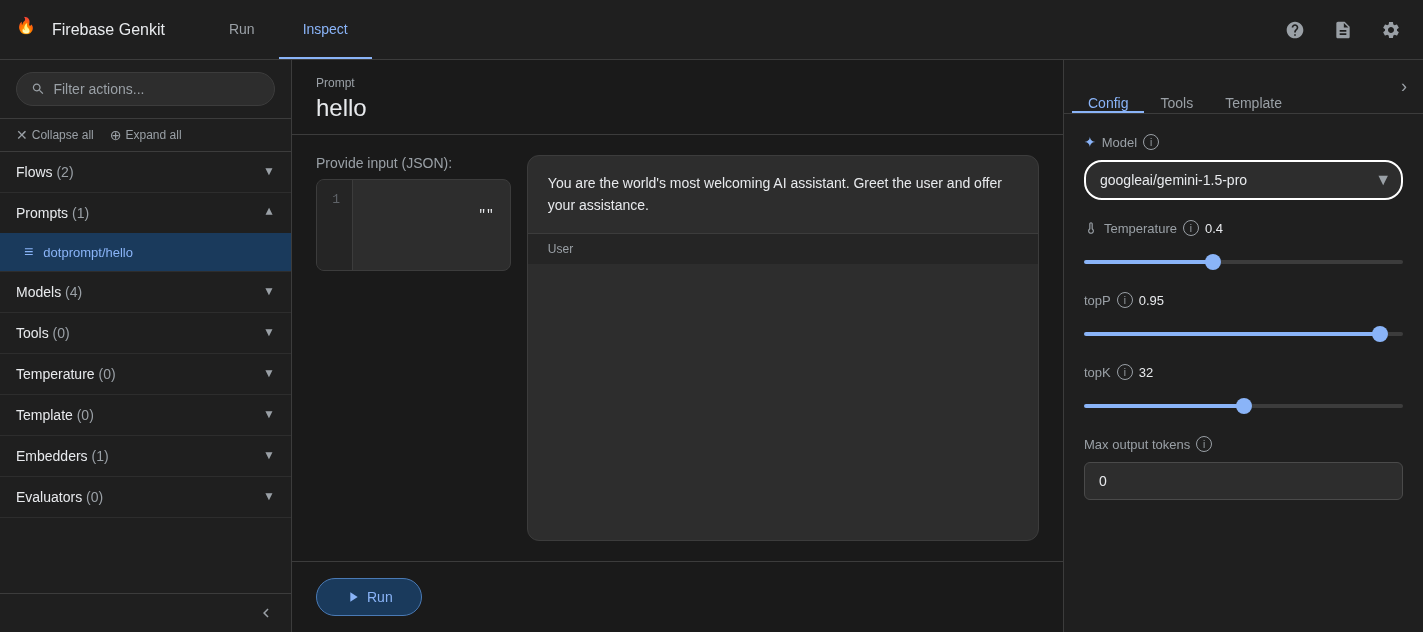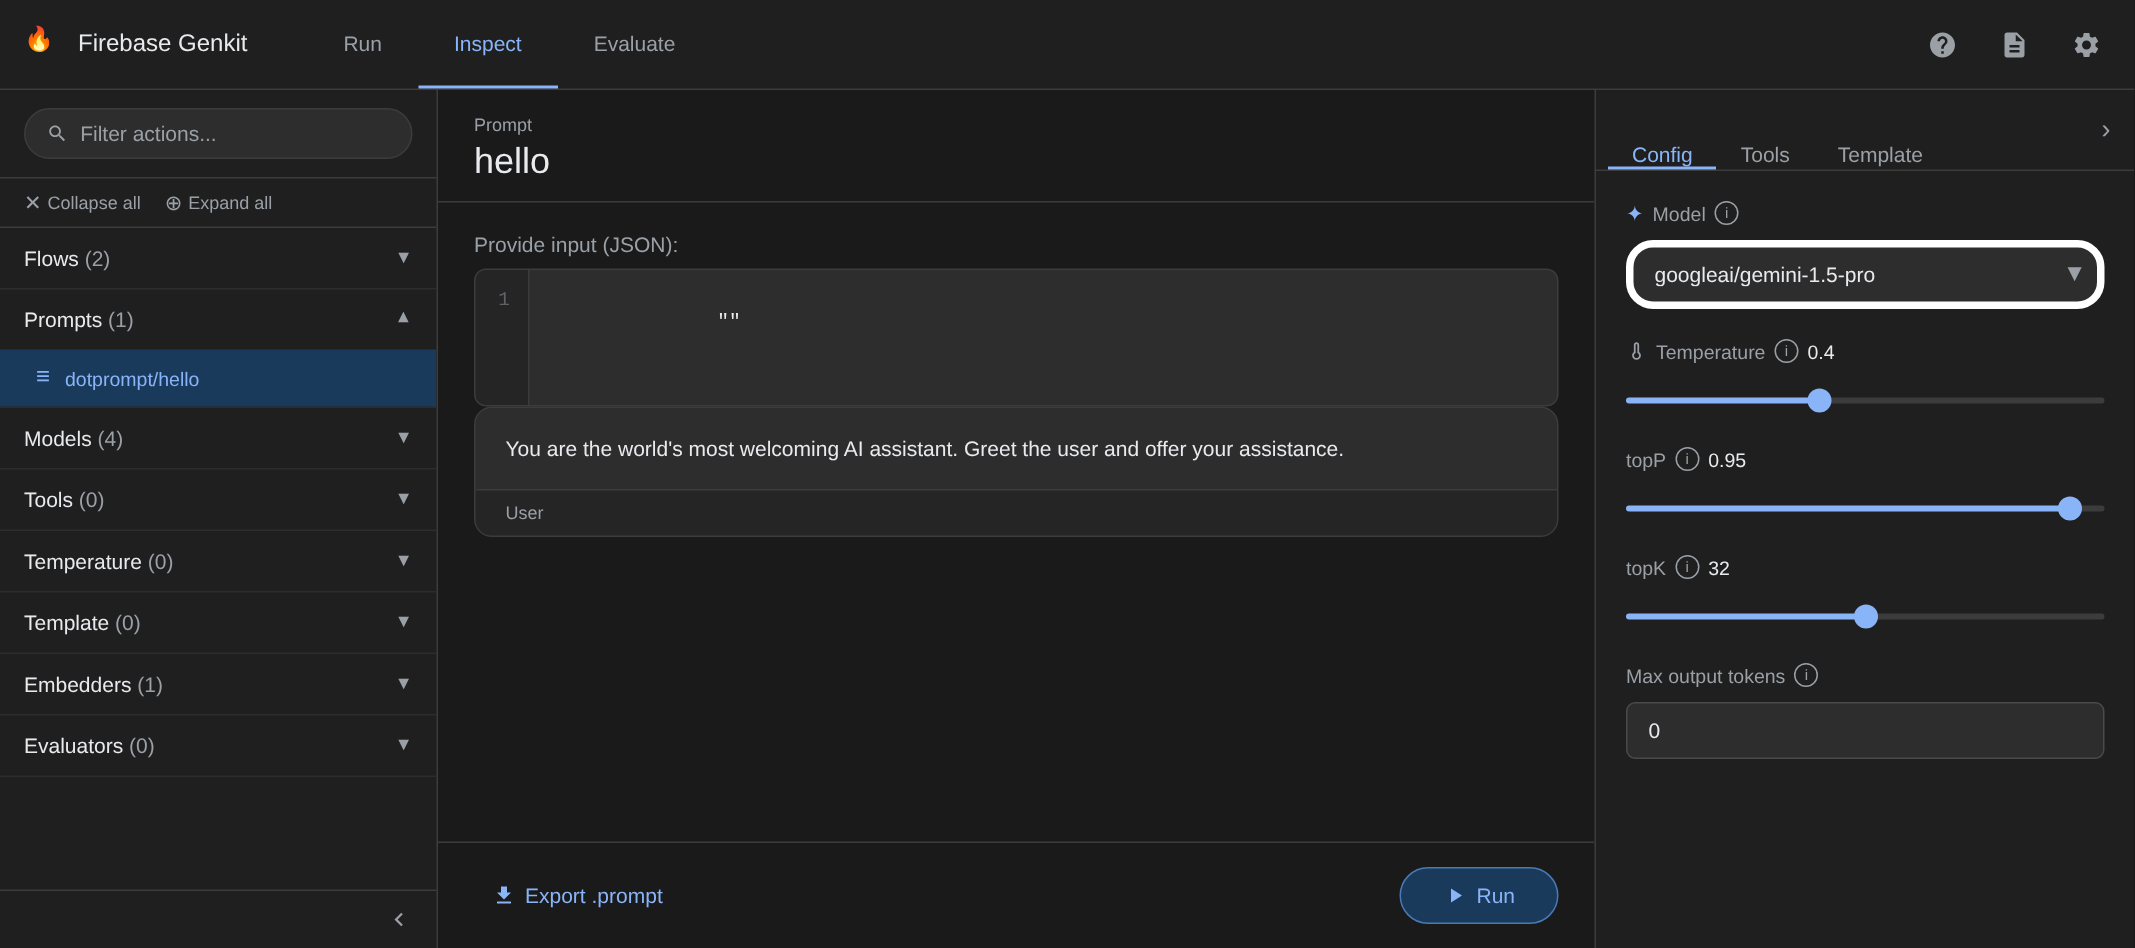--- a/index.html
+++ b/index.html
@@ -463,9 +463,6 @@
     </div>
     <div class="nav-tab active">
       <span>Inspect</span>
-    </div>
-    <div class="nav-tab">
-      <span>Evaluate</span>
     </div>
   </div>
   <div class="nav-right">

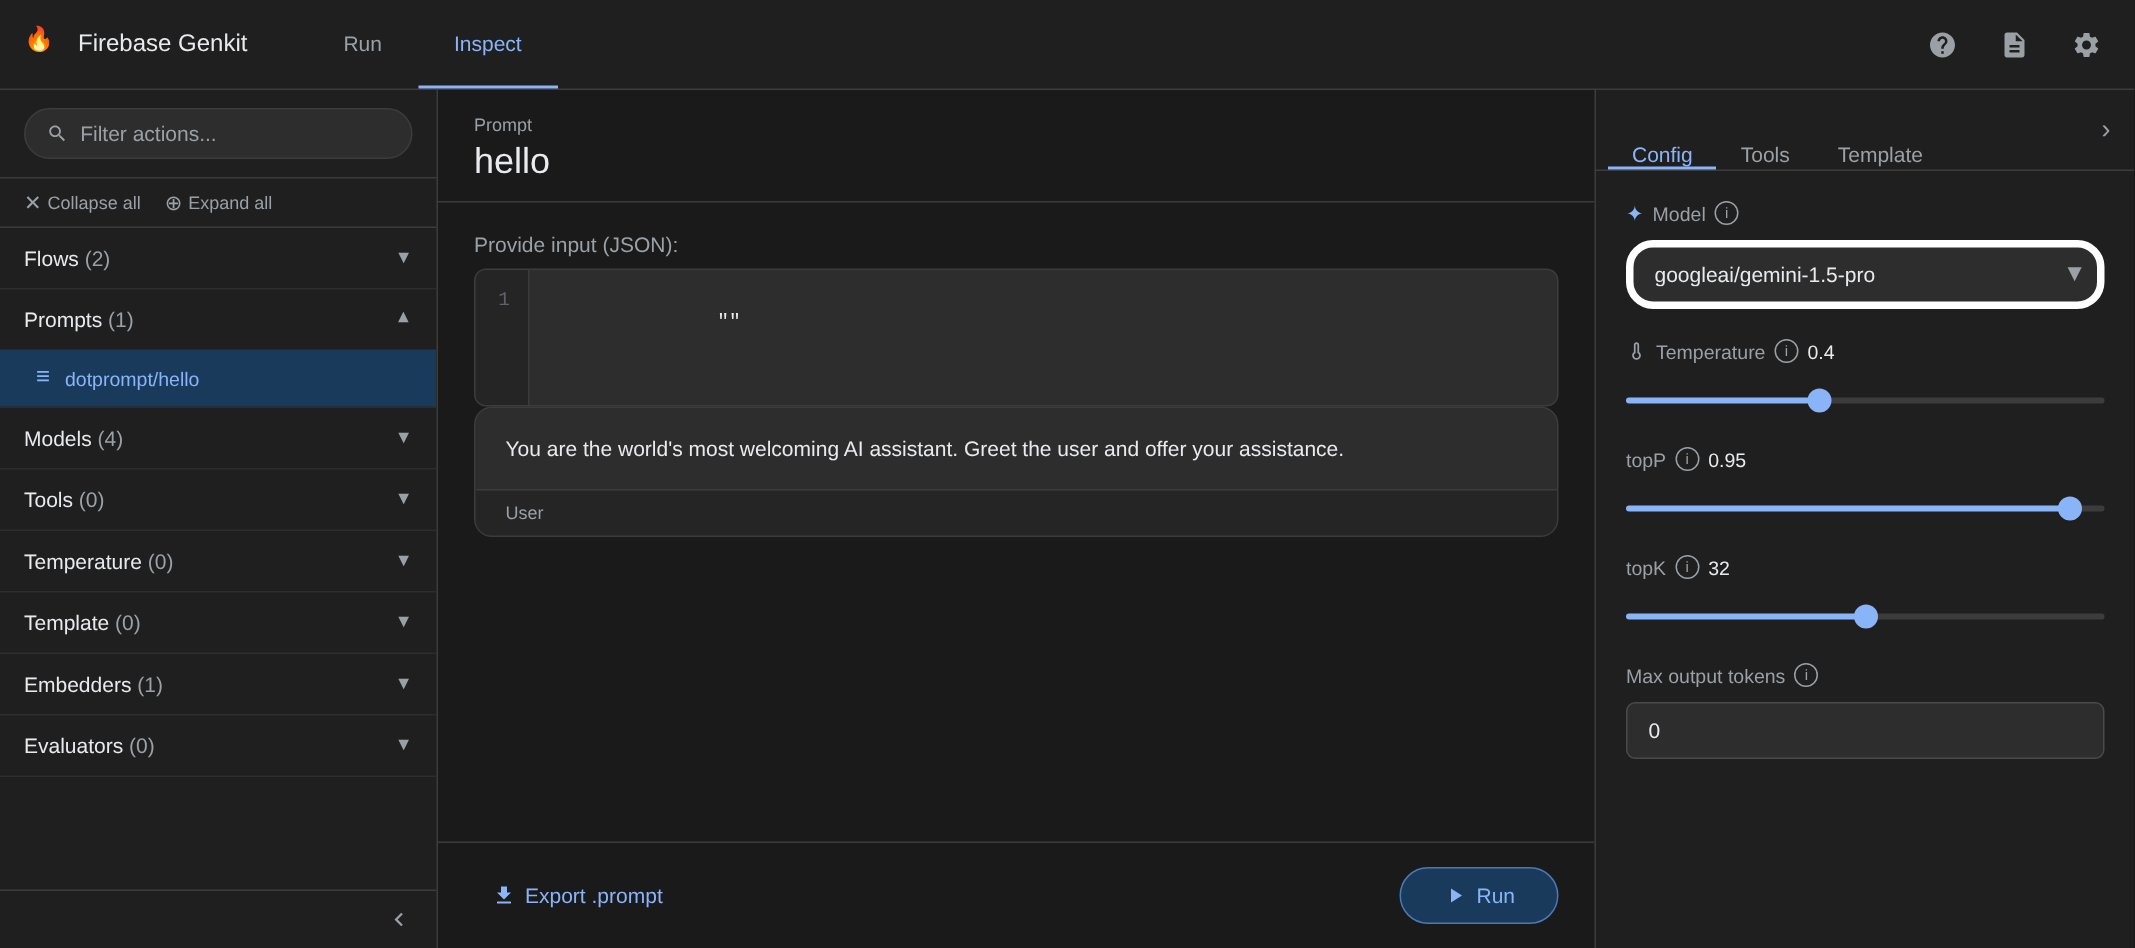--- a/index.html
+++ b/index.html
@@ -216,7 +216,8 @@
       overflow-y: auto;
       padding: 20px 24px;
       display: flex;
-      flex-direction: column;
+      flex-direction: row;
+      gap: 16px;
     }
     .input-label {
       font-size: 14px;

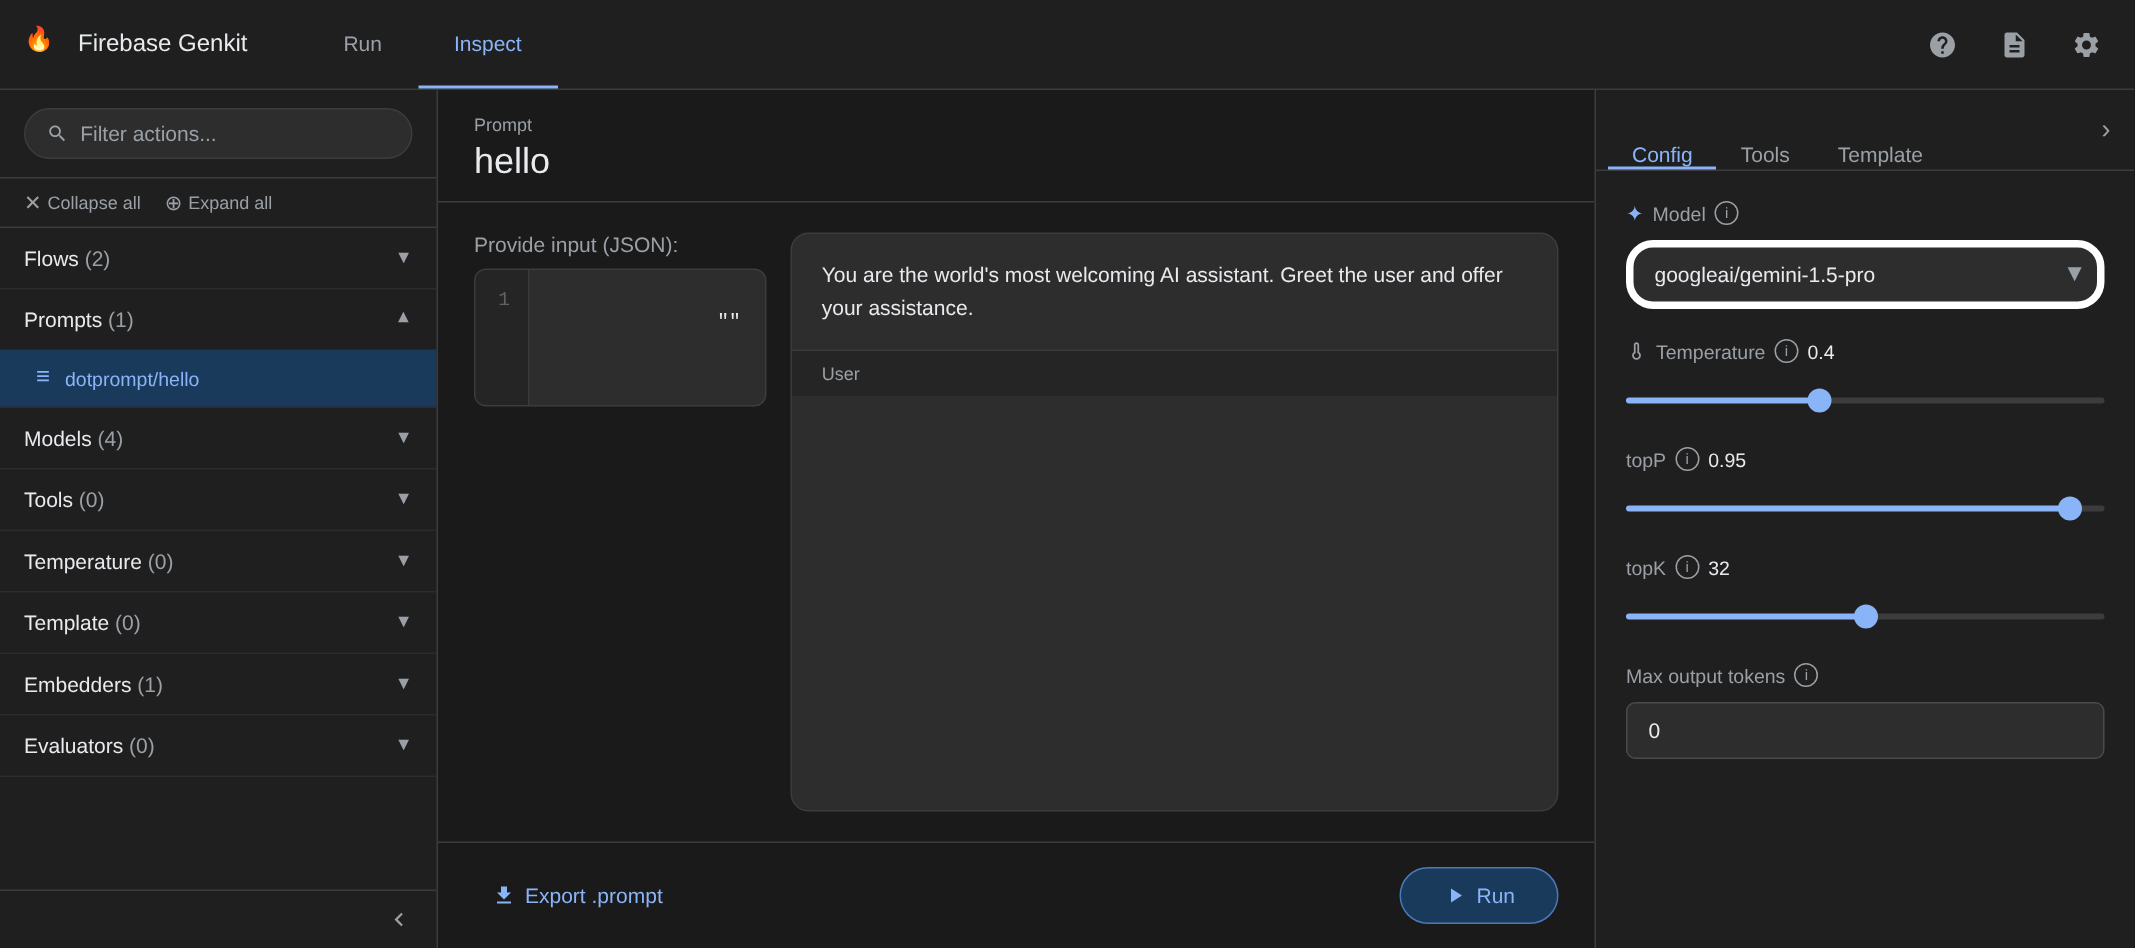--- a/index.html
+++ b/index.html
@@ -387,7 +387,7 @@
     .model-select-wrapper select {
       width: 100%;
       background: #2d2d2d;
-      border: 5px solid #ffffff;
+      border: 2px solid #ffffff;
       border-radius: 18px;
       padding: 10px 14px;
       color: #e8eaed;

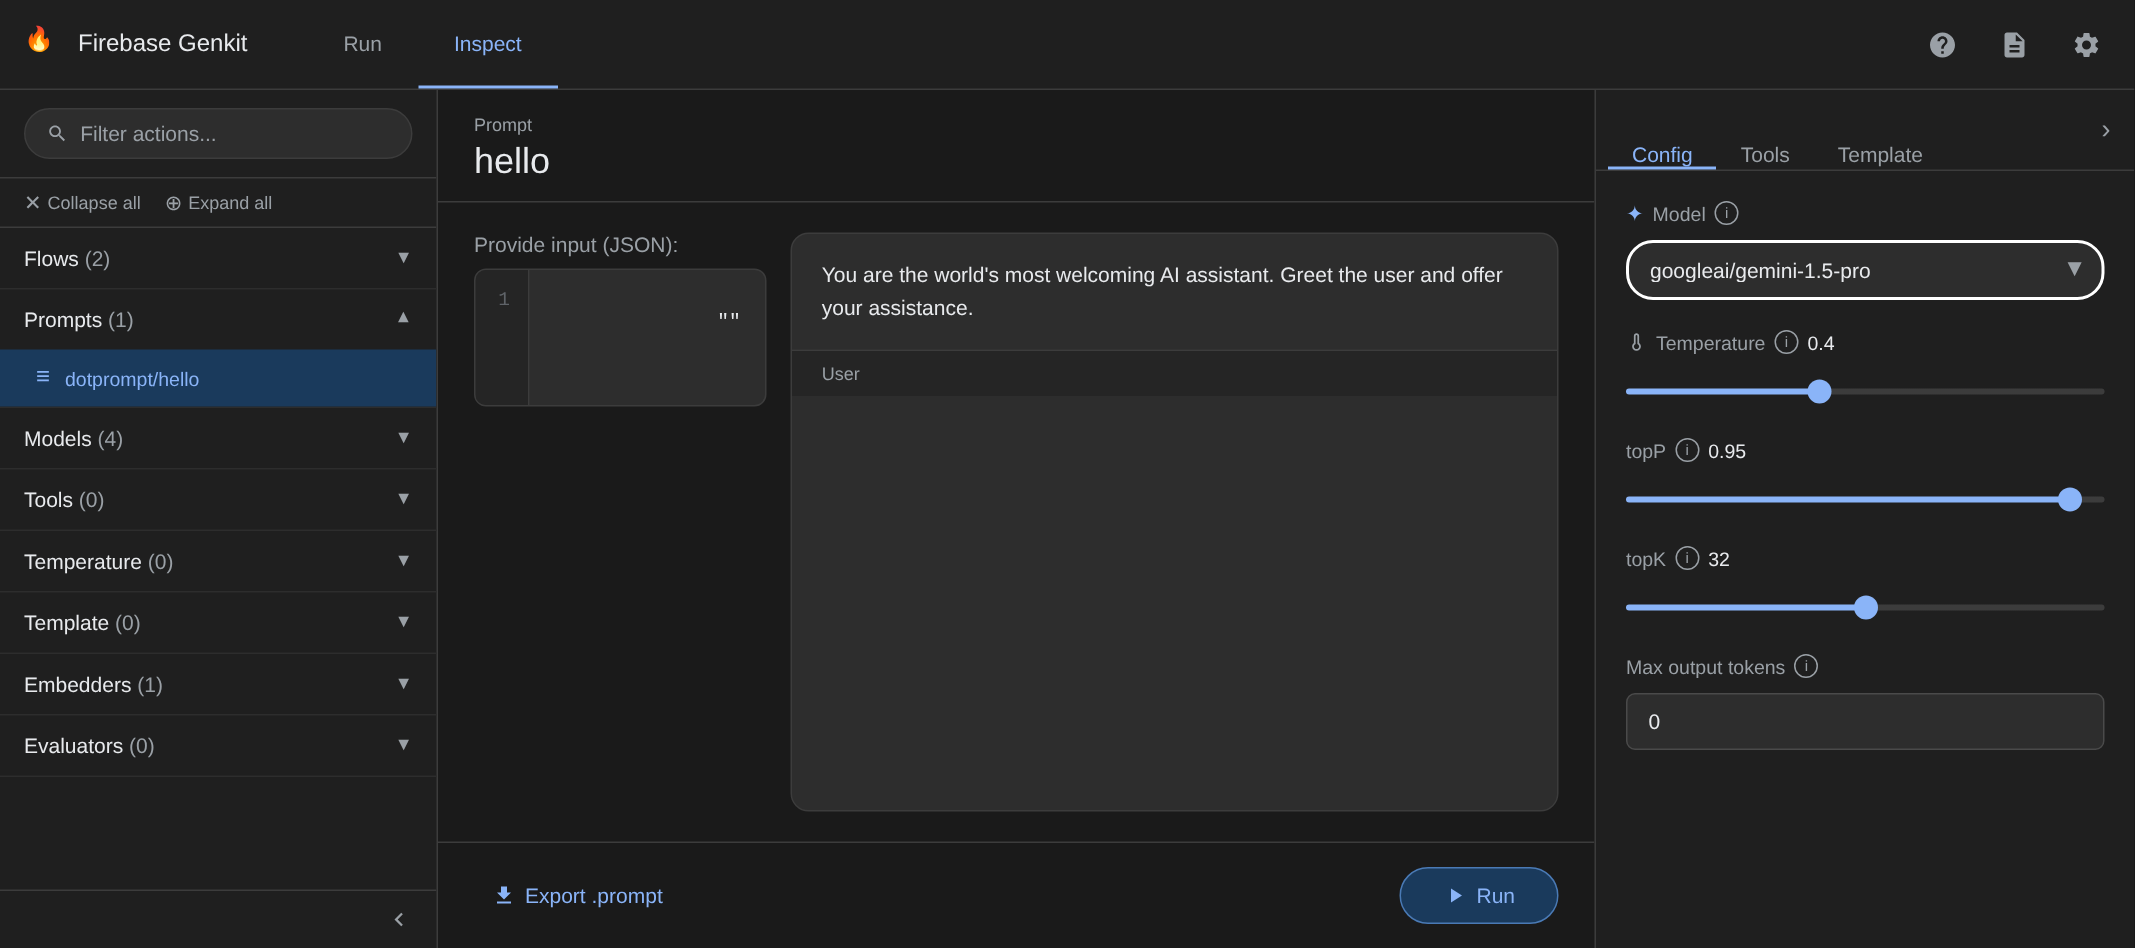--- a/index.html
+++ b/index.html
@@ -624,12 +624,6 @@
       </div>
     </div>
     <div class="prompt-footer">
-      <button class="export-btn">
-        <svg width="16" height="16" viewBox="0 0 24 24" fill="#8ab4f8">
-          <path d="M19 9h-4V3H9v6H5l7 7 7-7zM5 18v2h14v-2H5z"></path>
-        </svg>
-        <span>Export .prompt</span>
-      </button>
       <button class="run-btn">
         <svg width="16" height="16" viewBox="0 0 24 24" fill="#8ab4f8">
           <path d="M8 5v14l11-7z"></path>

